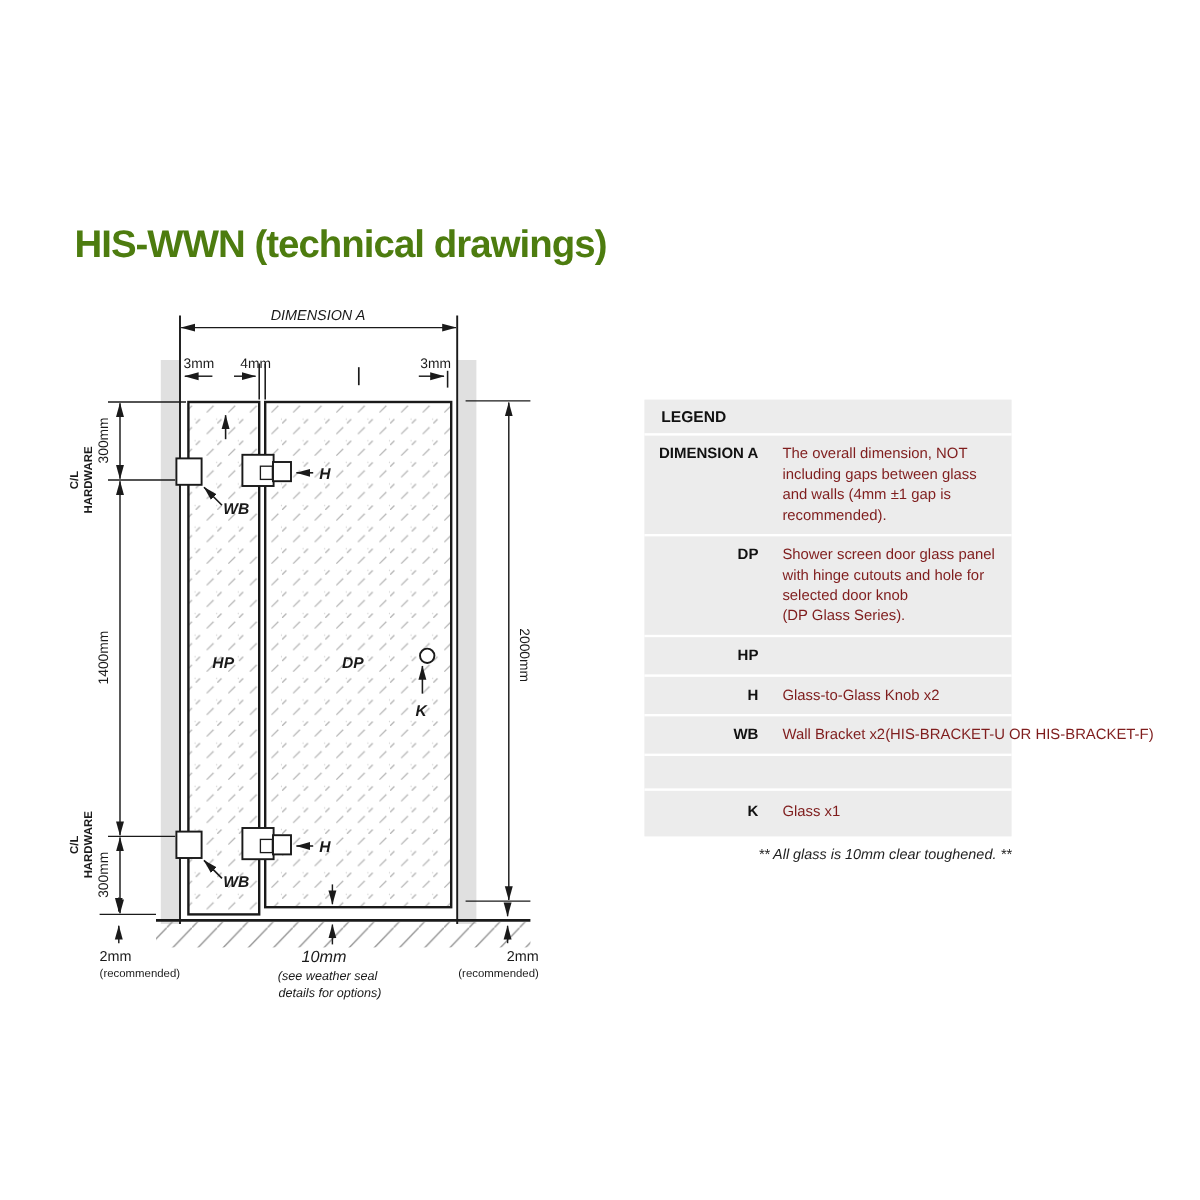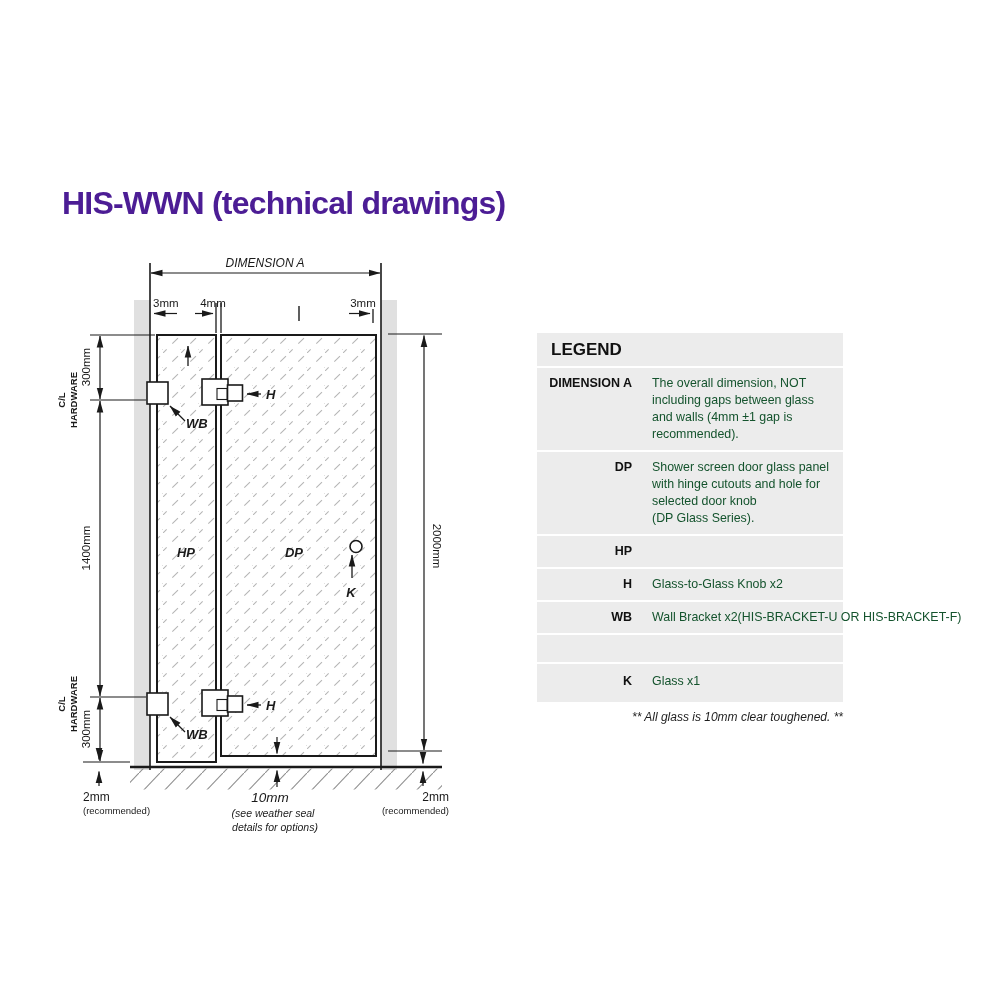--- a/index.html
+++ b/index.html
@@ -9,7 +9,7 @@
   }
   .page-title{
     position:absolute;left:62px;top:185px;
-    font-size:32px;font-weight:bold;letter-spacing:-0.8px;color:#4c1d95;white-space:nowrap;
+    font-size:32px;font-weight:bold;letter-spacing:-0.8px;color:#4d7c0f;white-space:nowrap;
   }
   .drawing-svg{position:absolute;left:55px;top:245px;}
 

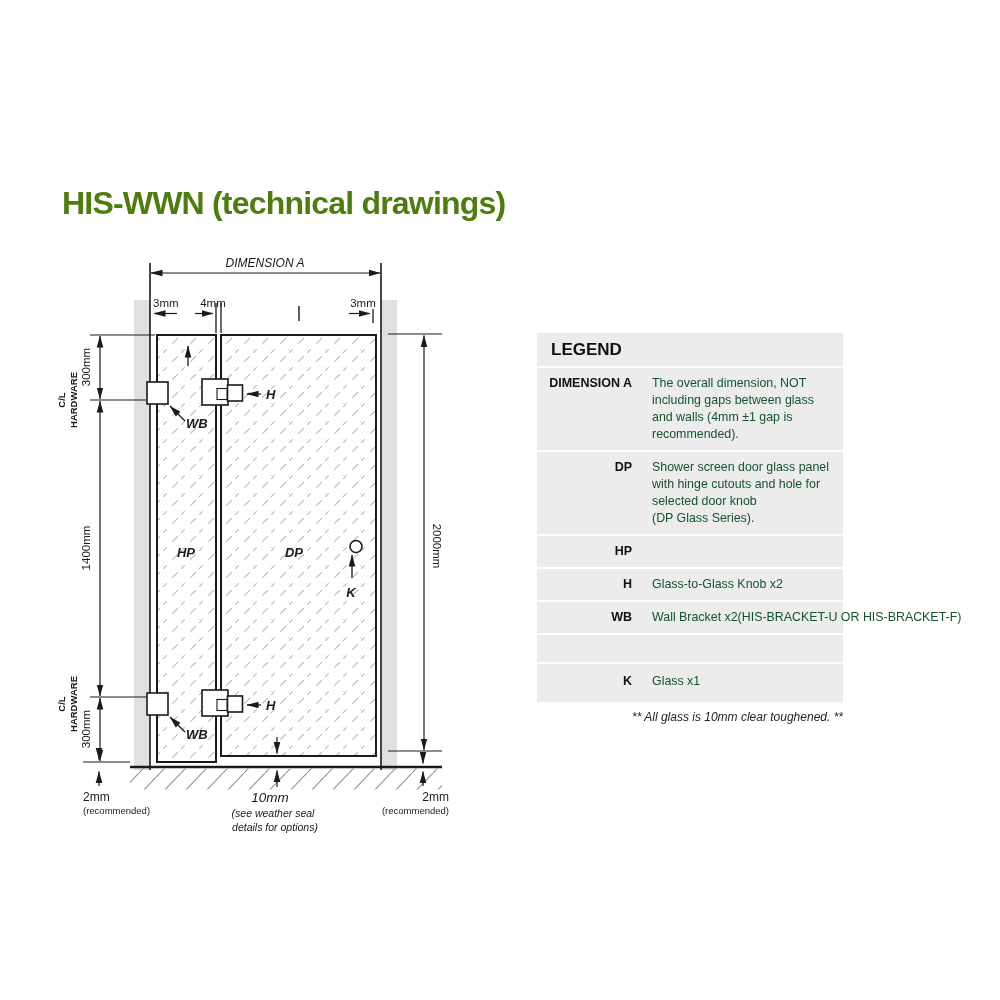--- a/index.html
+++ b/index.html
@@ -17,7 +17,7 @@
   .legend-wrap{position:absolute;left:537px;top:333px;width:306px;}
   .legend-box{background:#ececec;}
   .lg-header{
-    padding:7px 14px 6px 14px;font-size:17px;font-weight:bold;letter-spacing:0;
+    padding:7px 14px 6px 14px;font-size:13px;font-weight:bold;letter-spacing:0;
     border-bottom:2px solid #ffffff;color:#111;
   }
   .lg-row{display:flex;border-bottom:2px solid #ffffff;padding:7px 0 7px 0;}

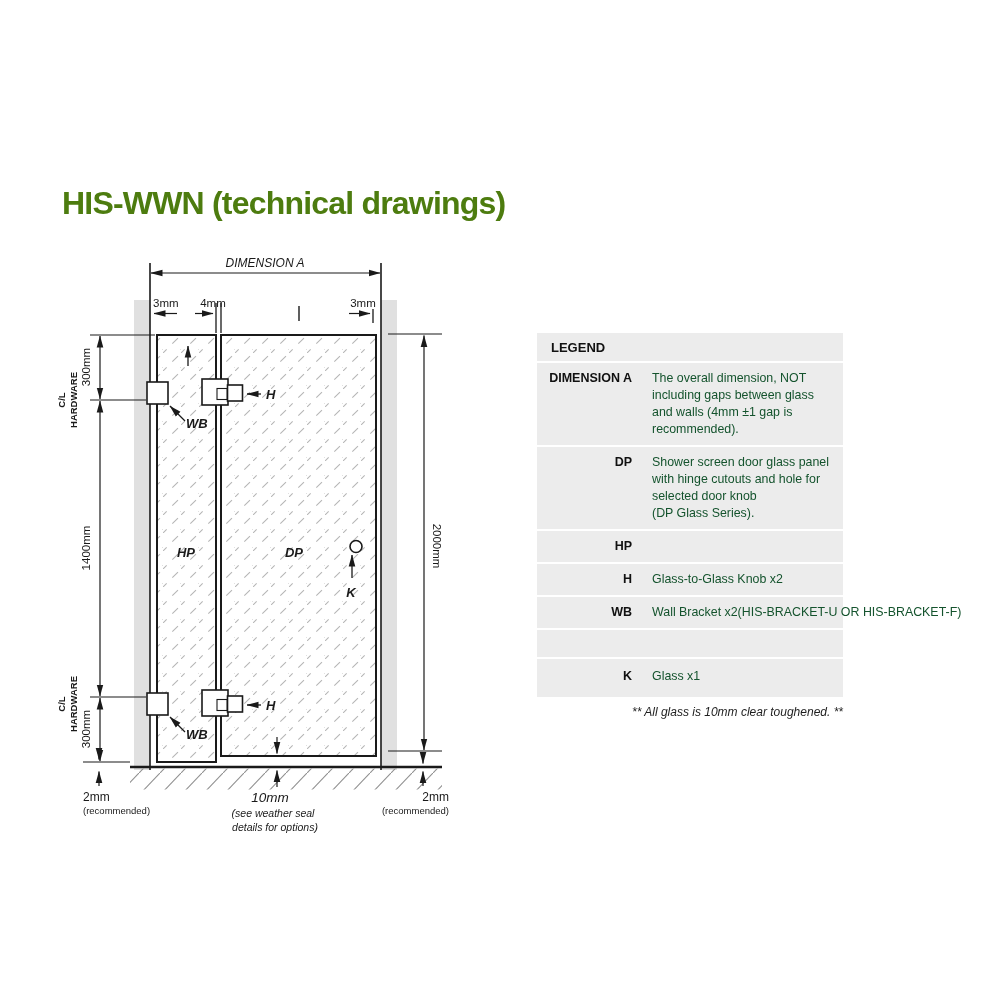--- a/index.html
+++ b/index.html
@@ -28,7 +28,7 @@
     line-height:17px;color:#111;
   }
   .lg-desc{
-    margin-left:20px;font-size:12.4px;line-height:17px;color:#14532d;
+    margin-left:20px;font-size:12.4px;line-height:17px;color:#7f1d1d;
     white-space:pre;
   }
   .lg-footnote{

